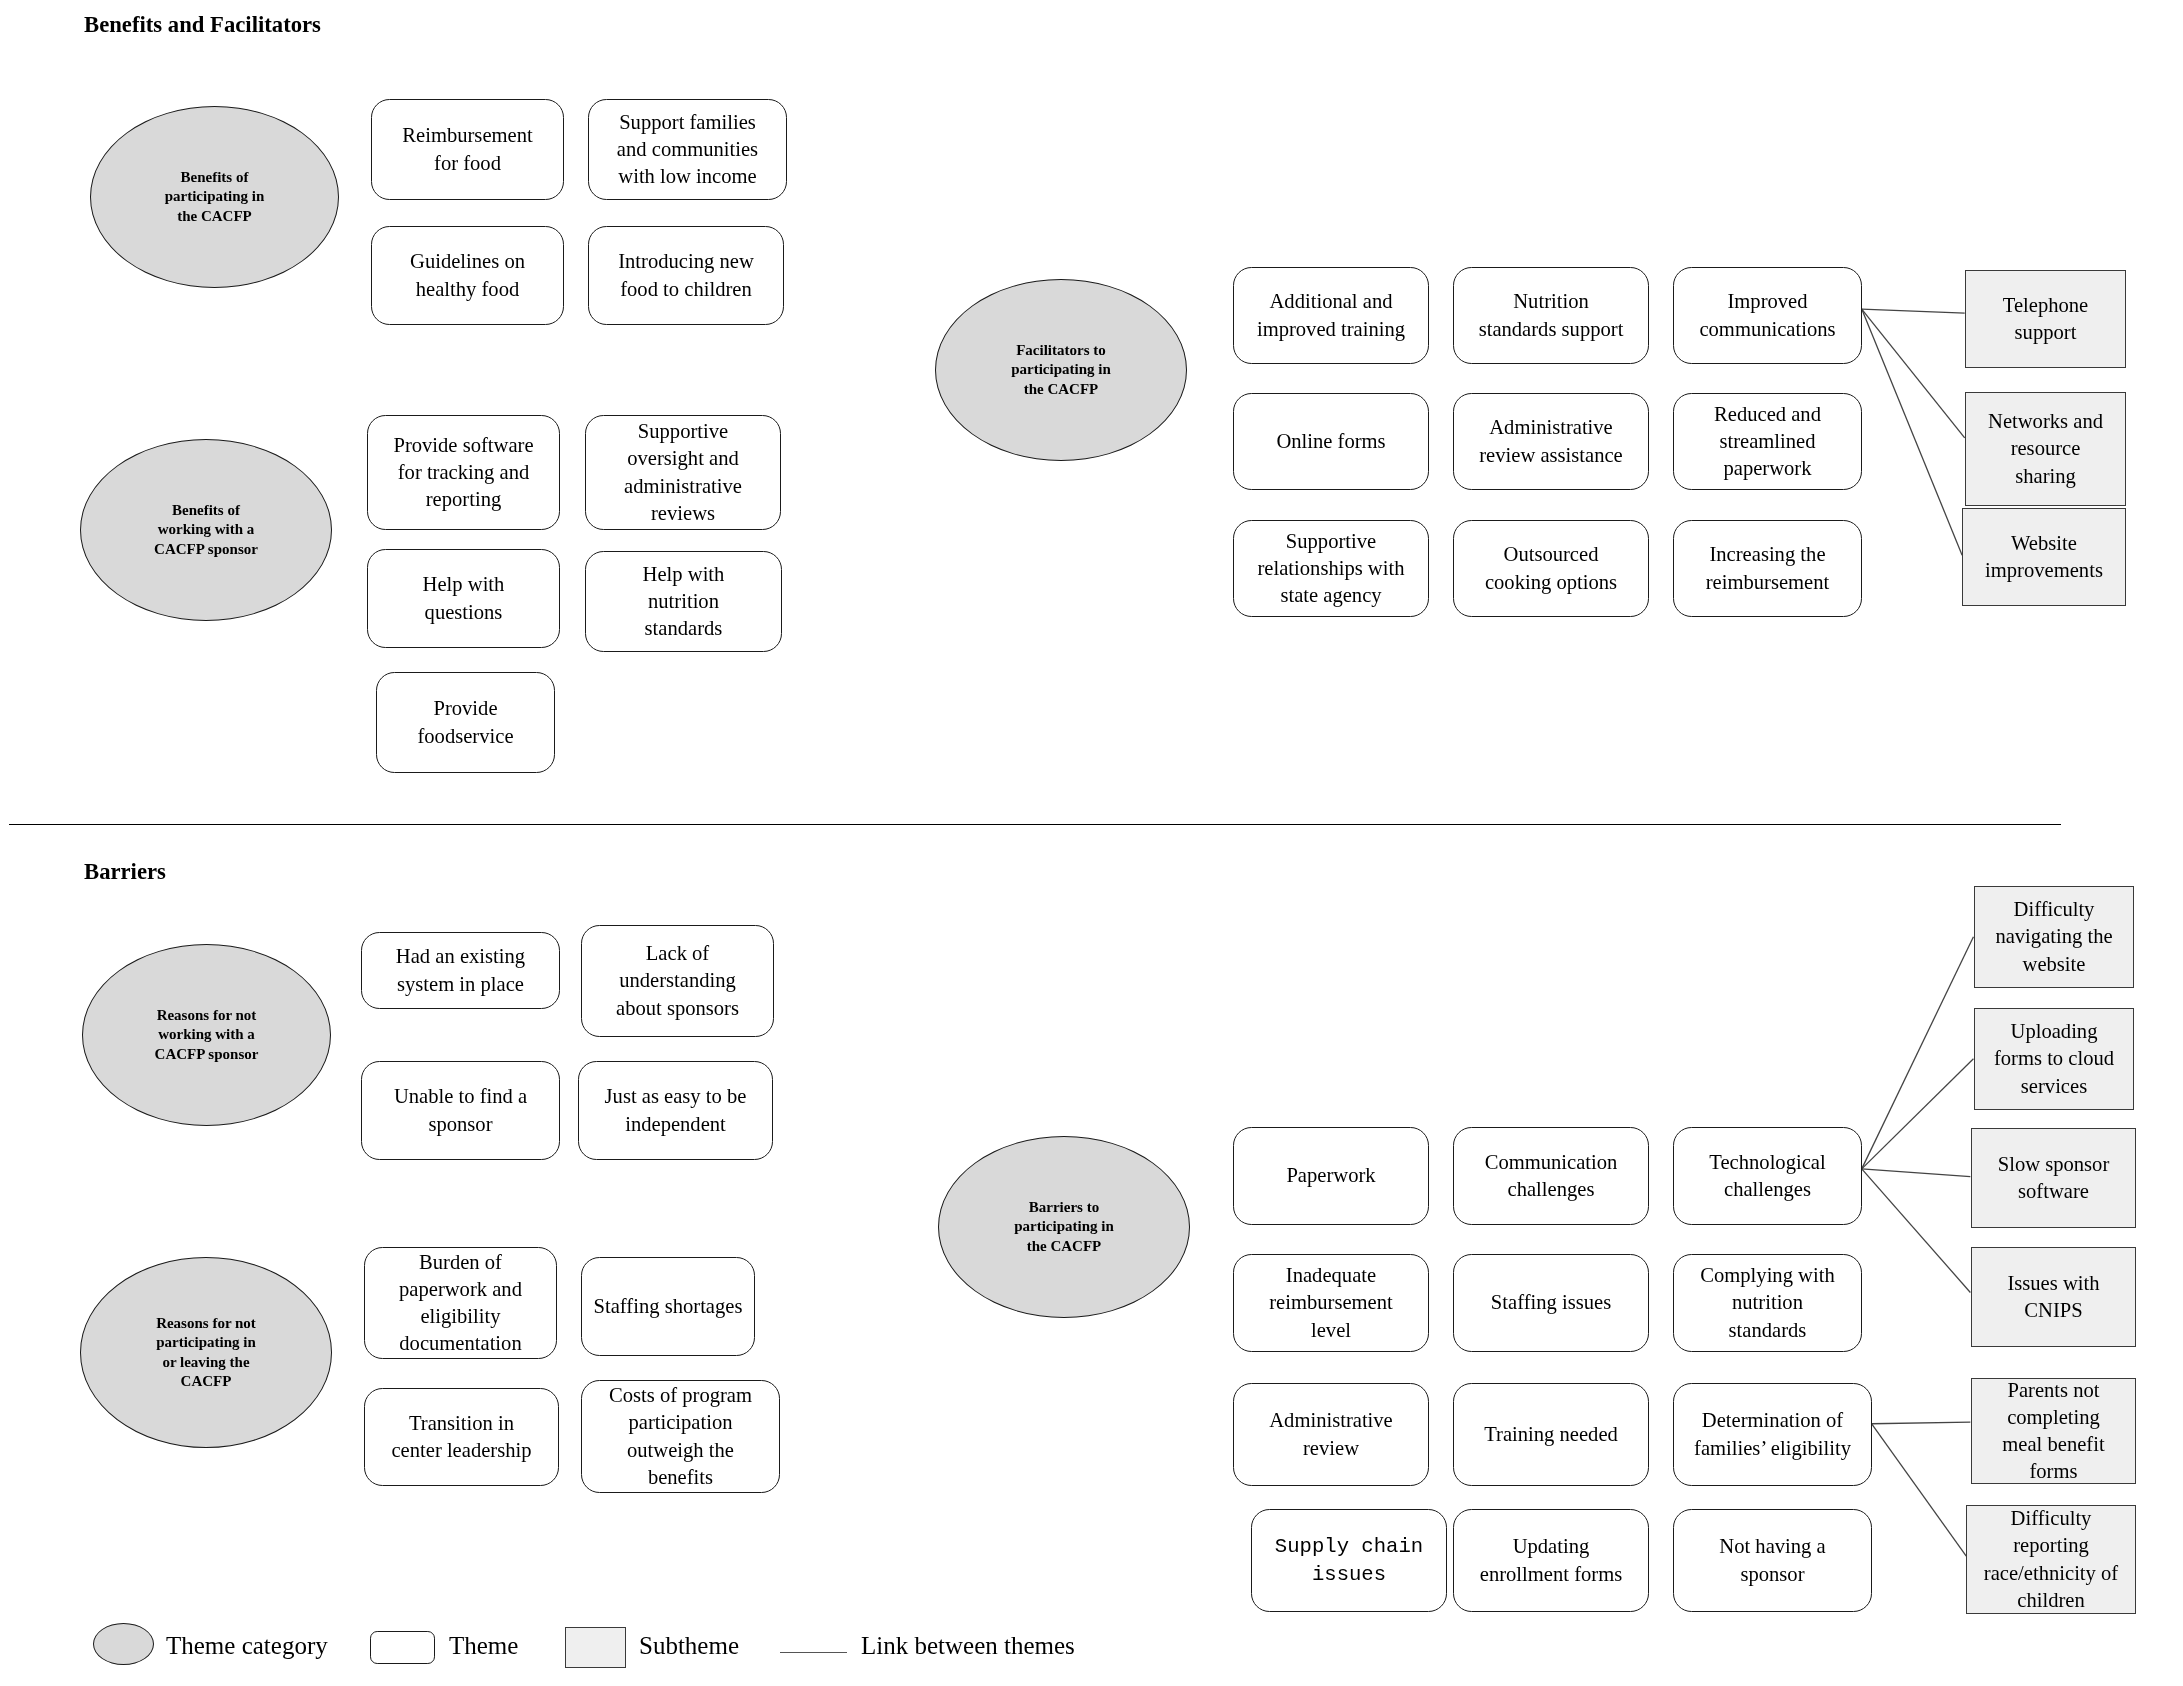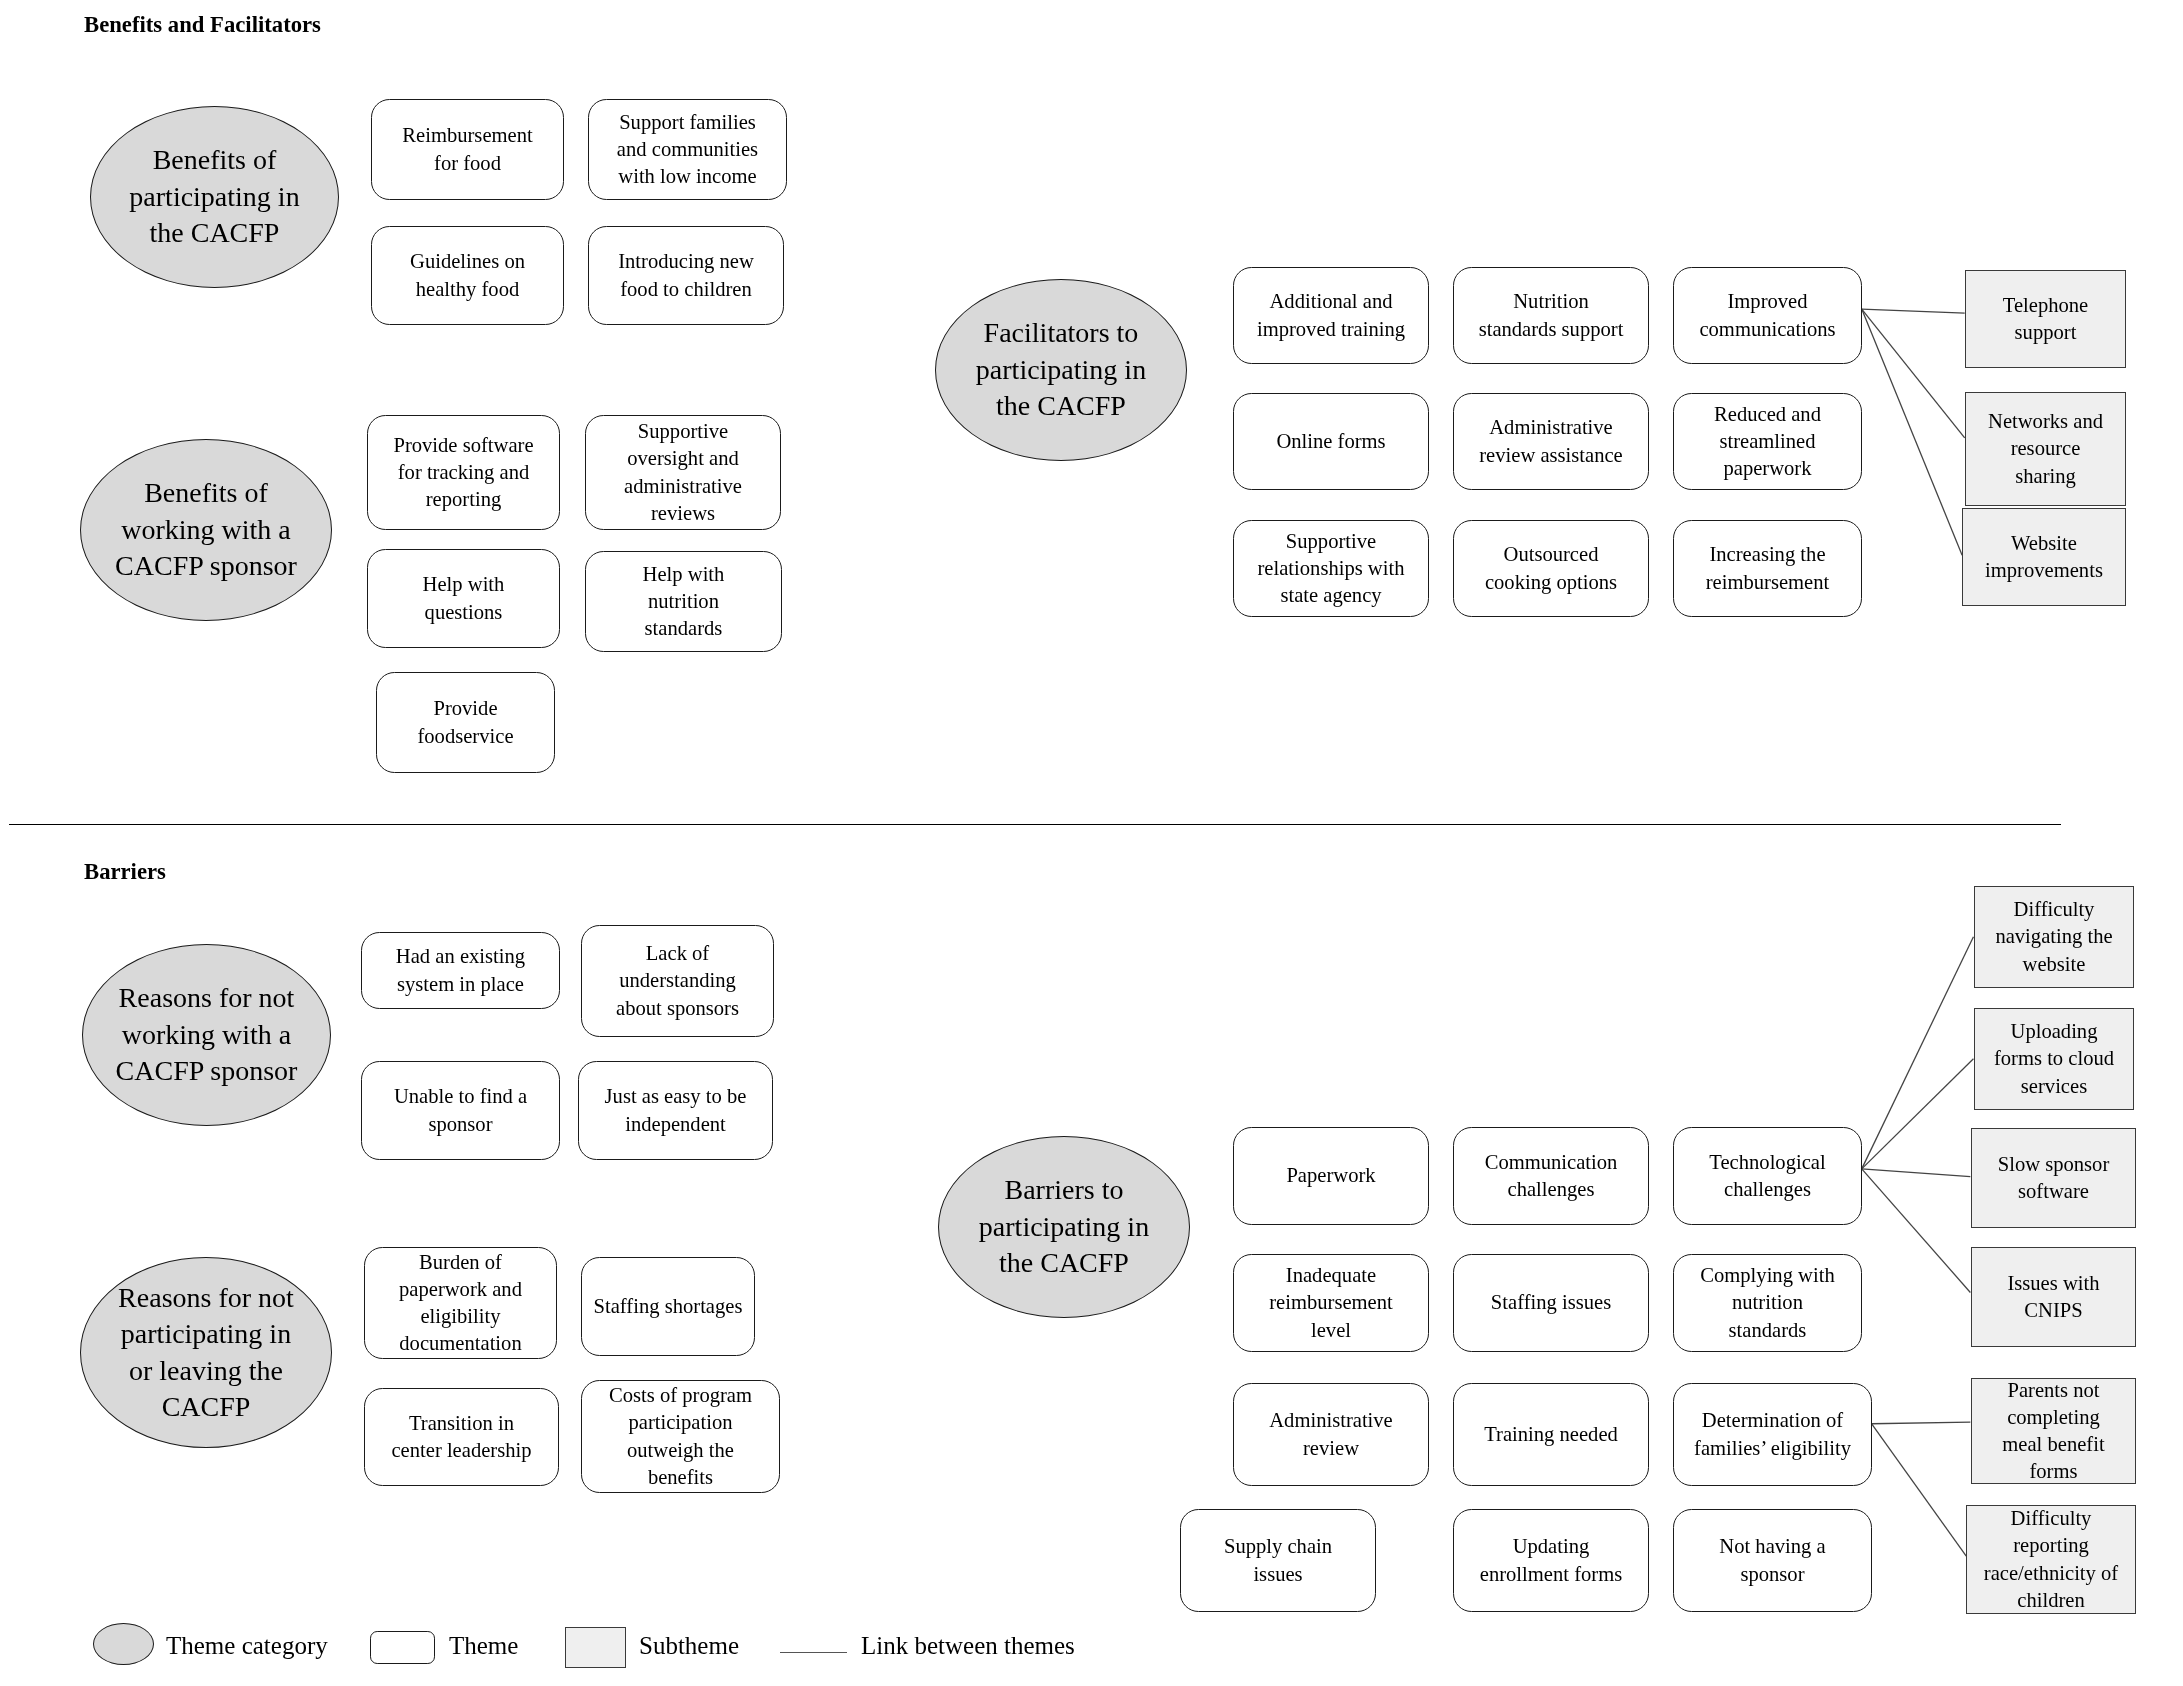--- a/index.html
+++ b/index.html
@@ -13,7 +13,7 @@
   }
   .cat{
     background:#d9d9d9;border:1px solid #1a1a1a;border-radius:50%;
-    font-weight:normal;font-size:28px;line-height:1.3;padding:10.3px;
+    font-weight:bold;font-size:15px;line-height:1.3;padding:10.3px;
   }
   .theme{
     background:#ffffff;border:1px solid #1a1a1a;border-radius:18.5px;

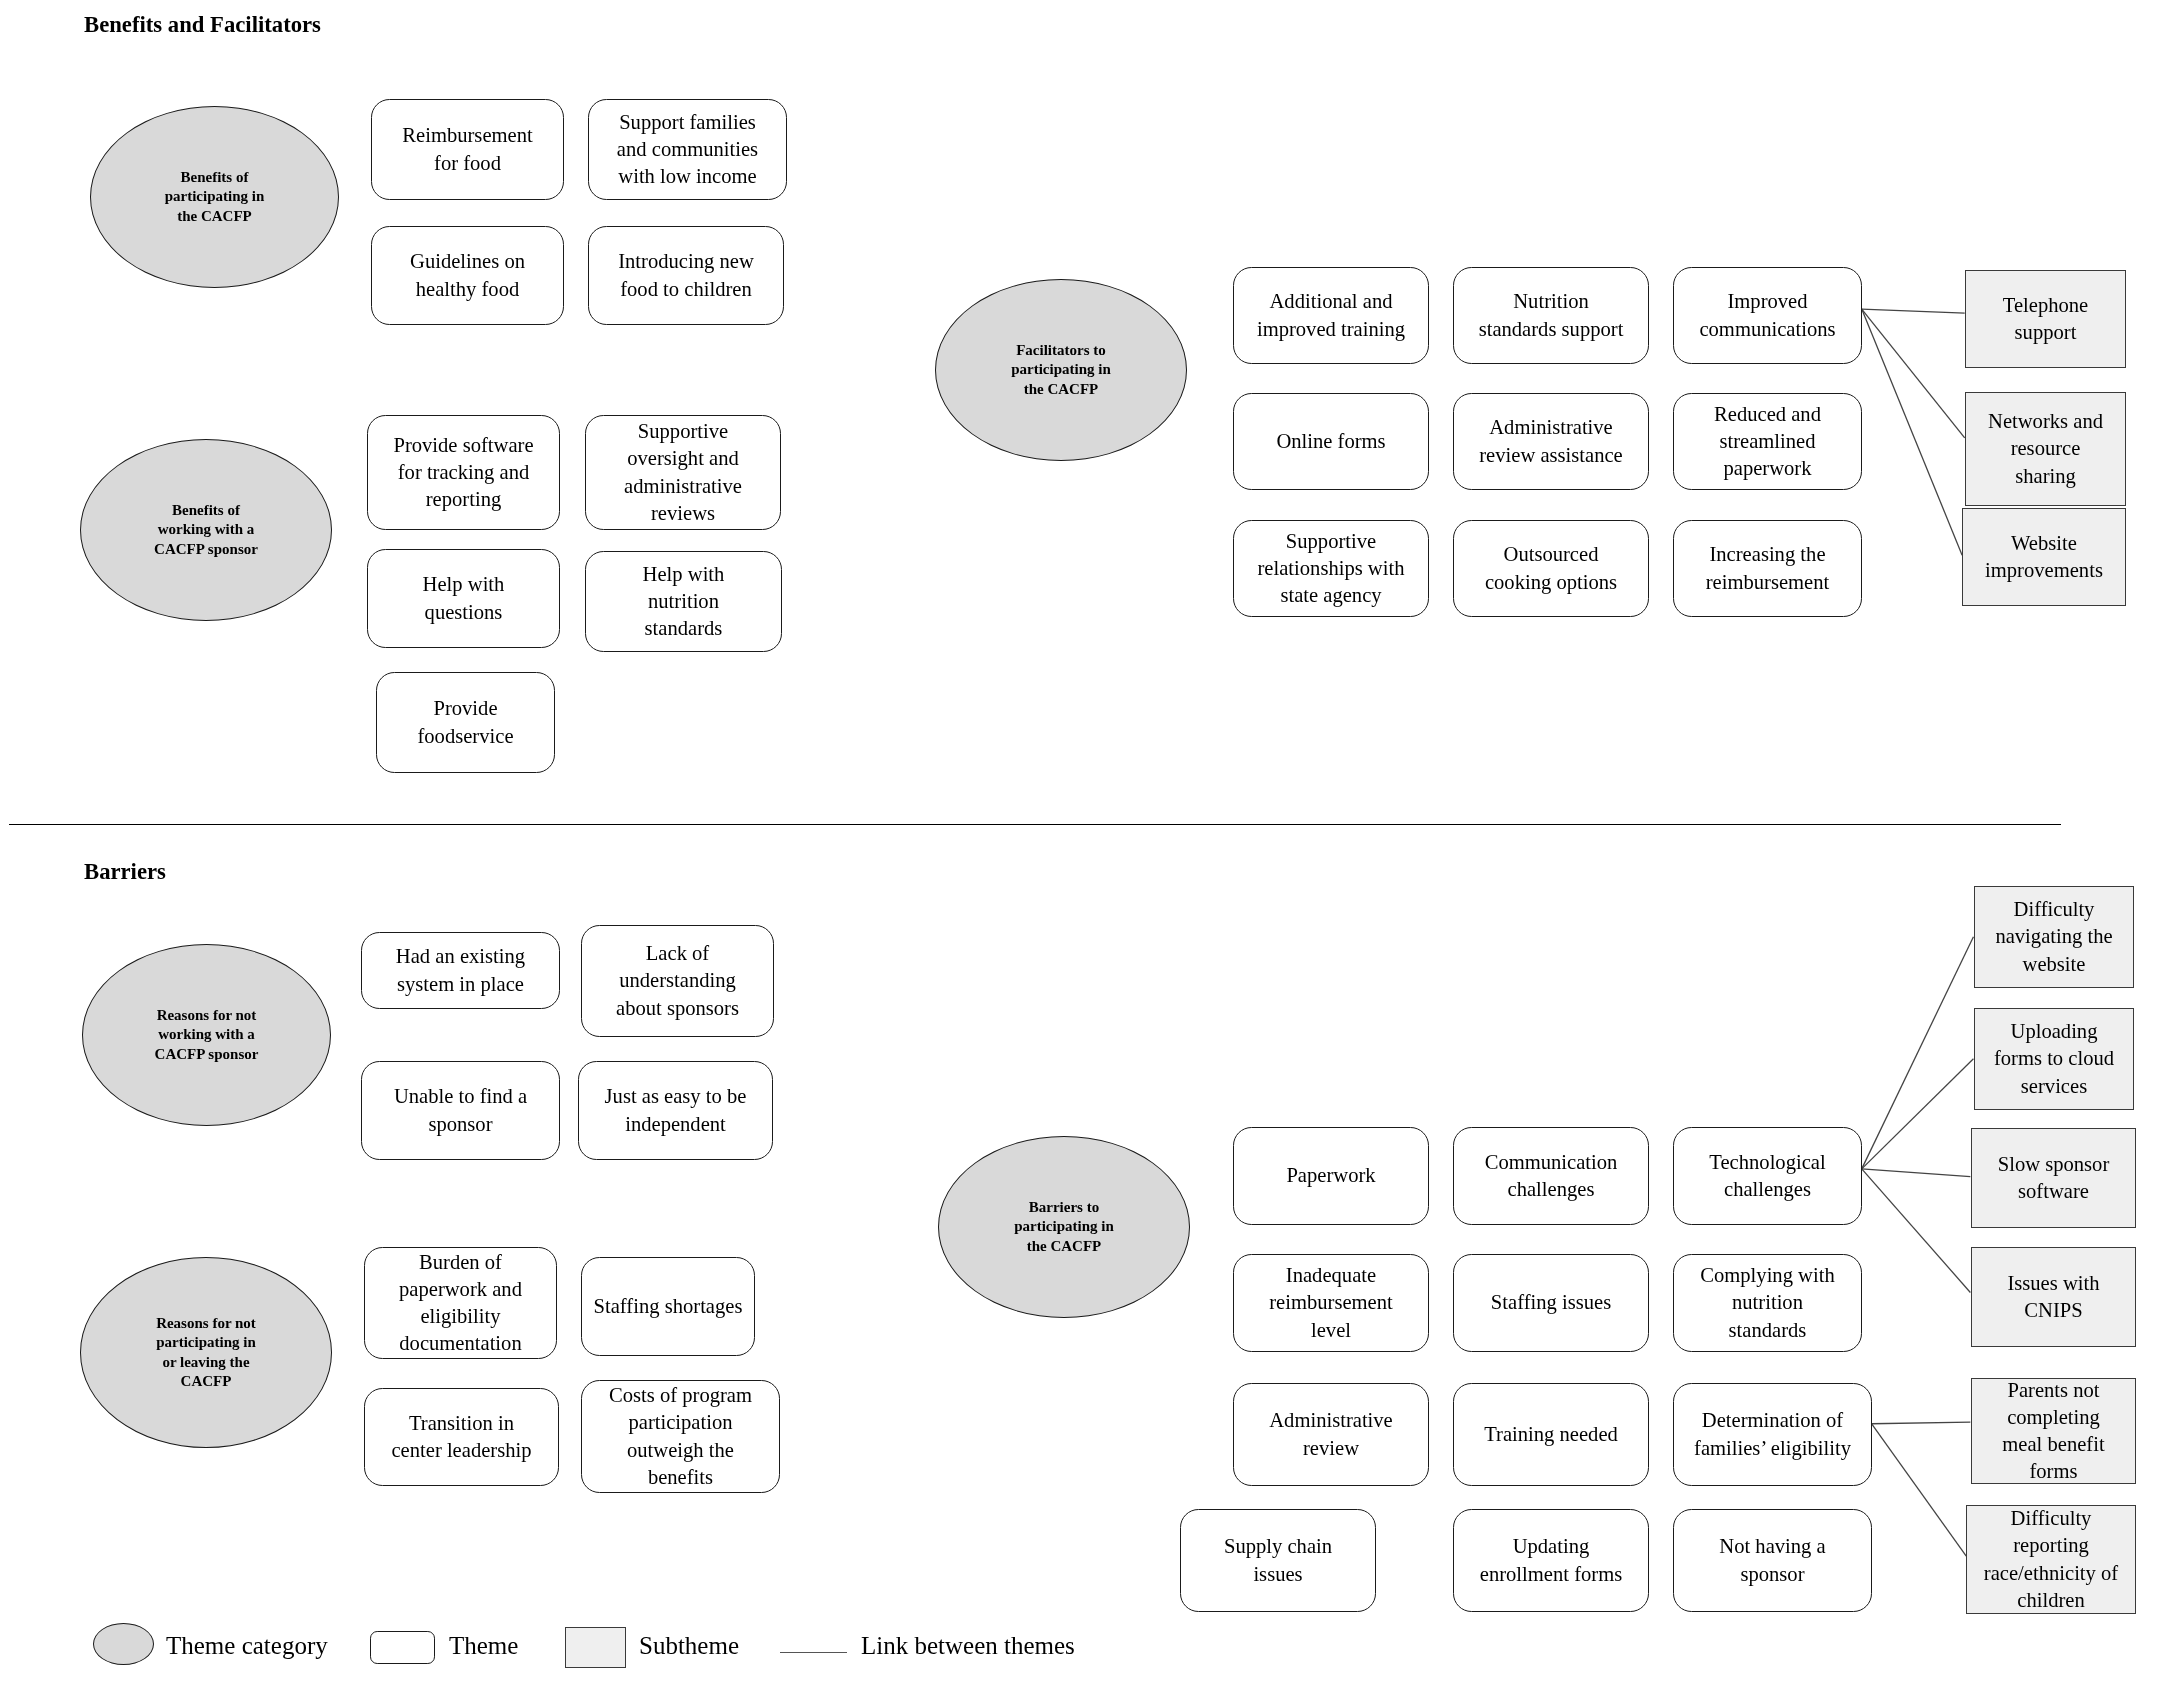--- a/index.html
+++ b/index.html
@@ -166,7 +166,7 @@
   <div class="node theme" style="left:1453px;top:1383px;width:196px;height:103px;">Training needed</div>
   <div class="node theme" style="left:1673px;top:1383px;width:199px;height:103px;">Determination of
 families’ eligibility</div>
-  <div class="node theme" style="left:1180px;top:1509px;width:196px;height:103px;">Supply chain
+  <div class="node theme" style="left:1251px;top:1509px;width:196px;height:103px;font-family:Liberation Mono, monospace;">Supply chain
 issues</div>
   <div class="node theme" style="left:1453px;top:1509px;width:196px;height:103px;">Updating
 enrollment forms</div>

